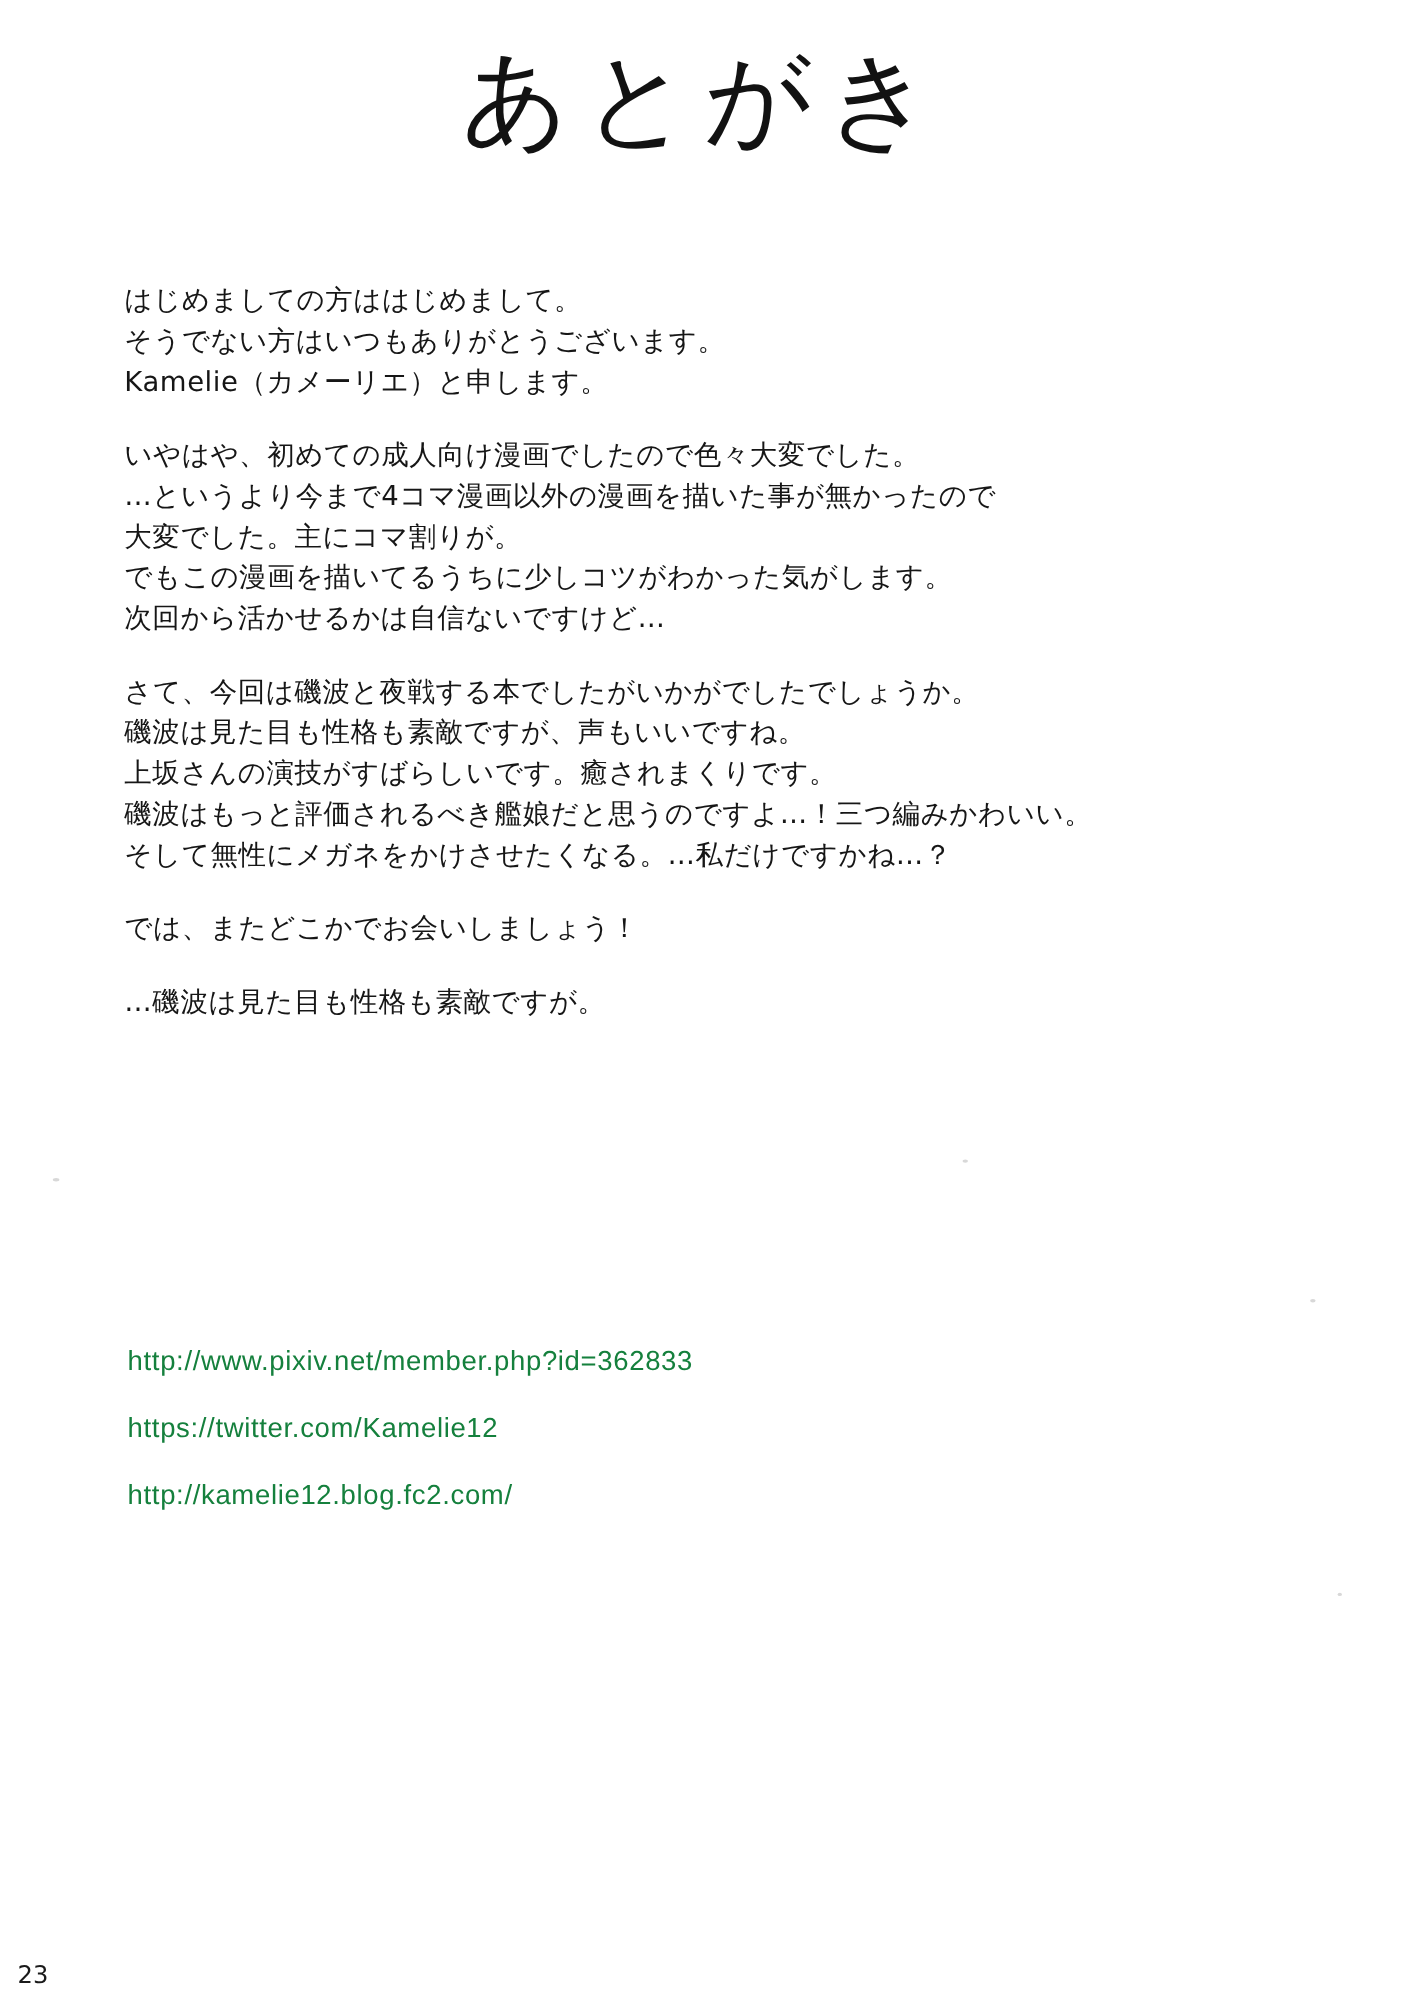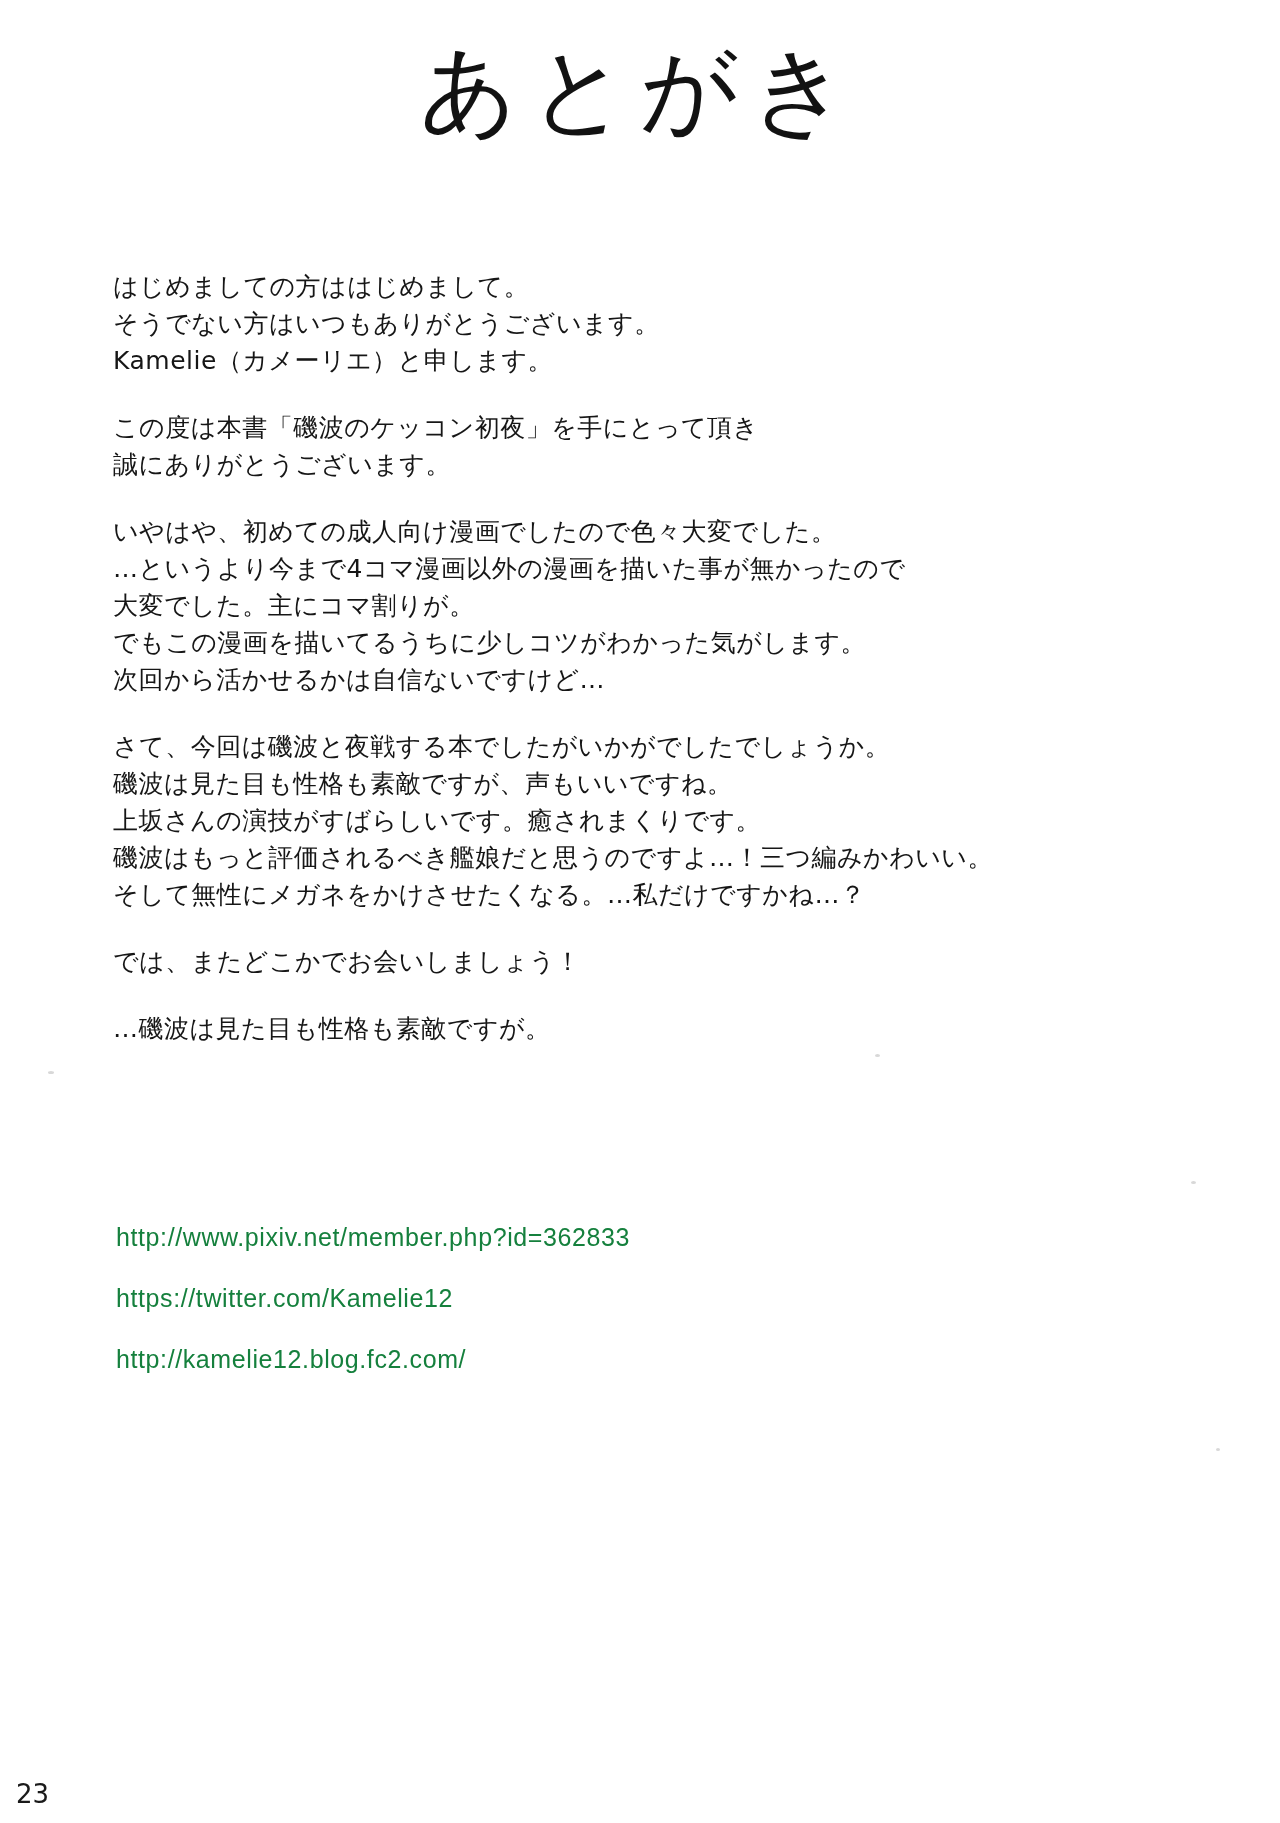--- a/index.html
+++ b/index.html
@@ -38,7 +38,7 @@
   .body-block {
     position: absolute;
     left: 113px;
-    top: 268px;
+    top: 254px;
     width: 1000px;
   }
   .para {

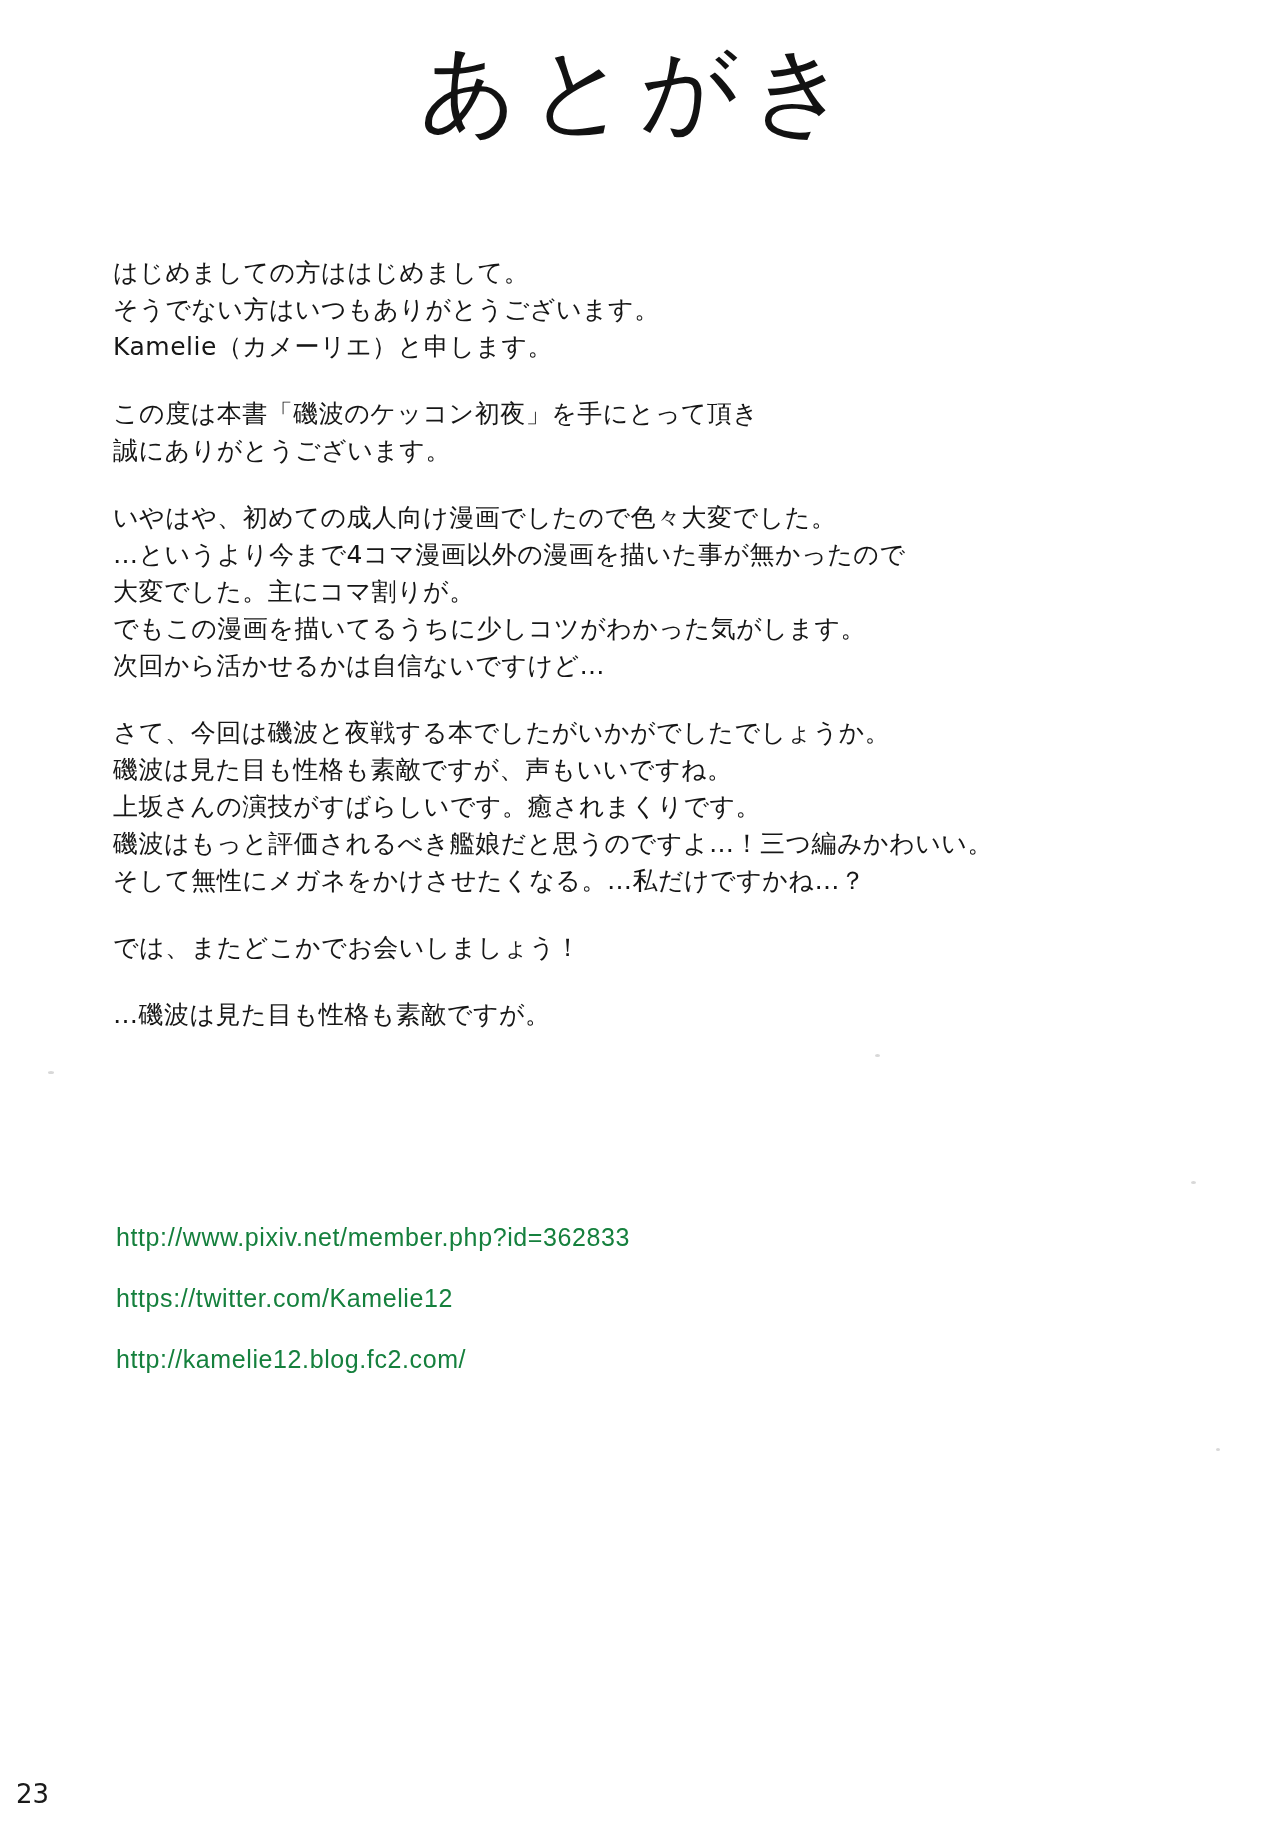--- a/index.html
+++ b/index.html
@@ -98,8 +98,6 @@
     <p class="para">はじめましての方ははじめまして。
 そうでない方はいつもありがとうございます。
 Kamelie（カメーリエ）と申します。</p>
-    <p class="para">この度は本書「磯波のケッコン初夜」を手にとって頂き
-誠にありがとうございます。</p>
     <p class="para">いやはや、初めての成人向け漫画でしたので色々大変でした。
 …というより今まで4コマ漫画以外の漫画を描いた事が無かったので
 大変でした。主にコマ割りが。

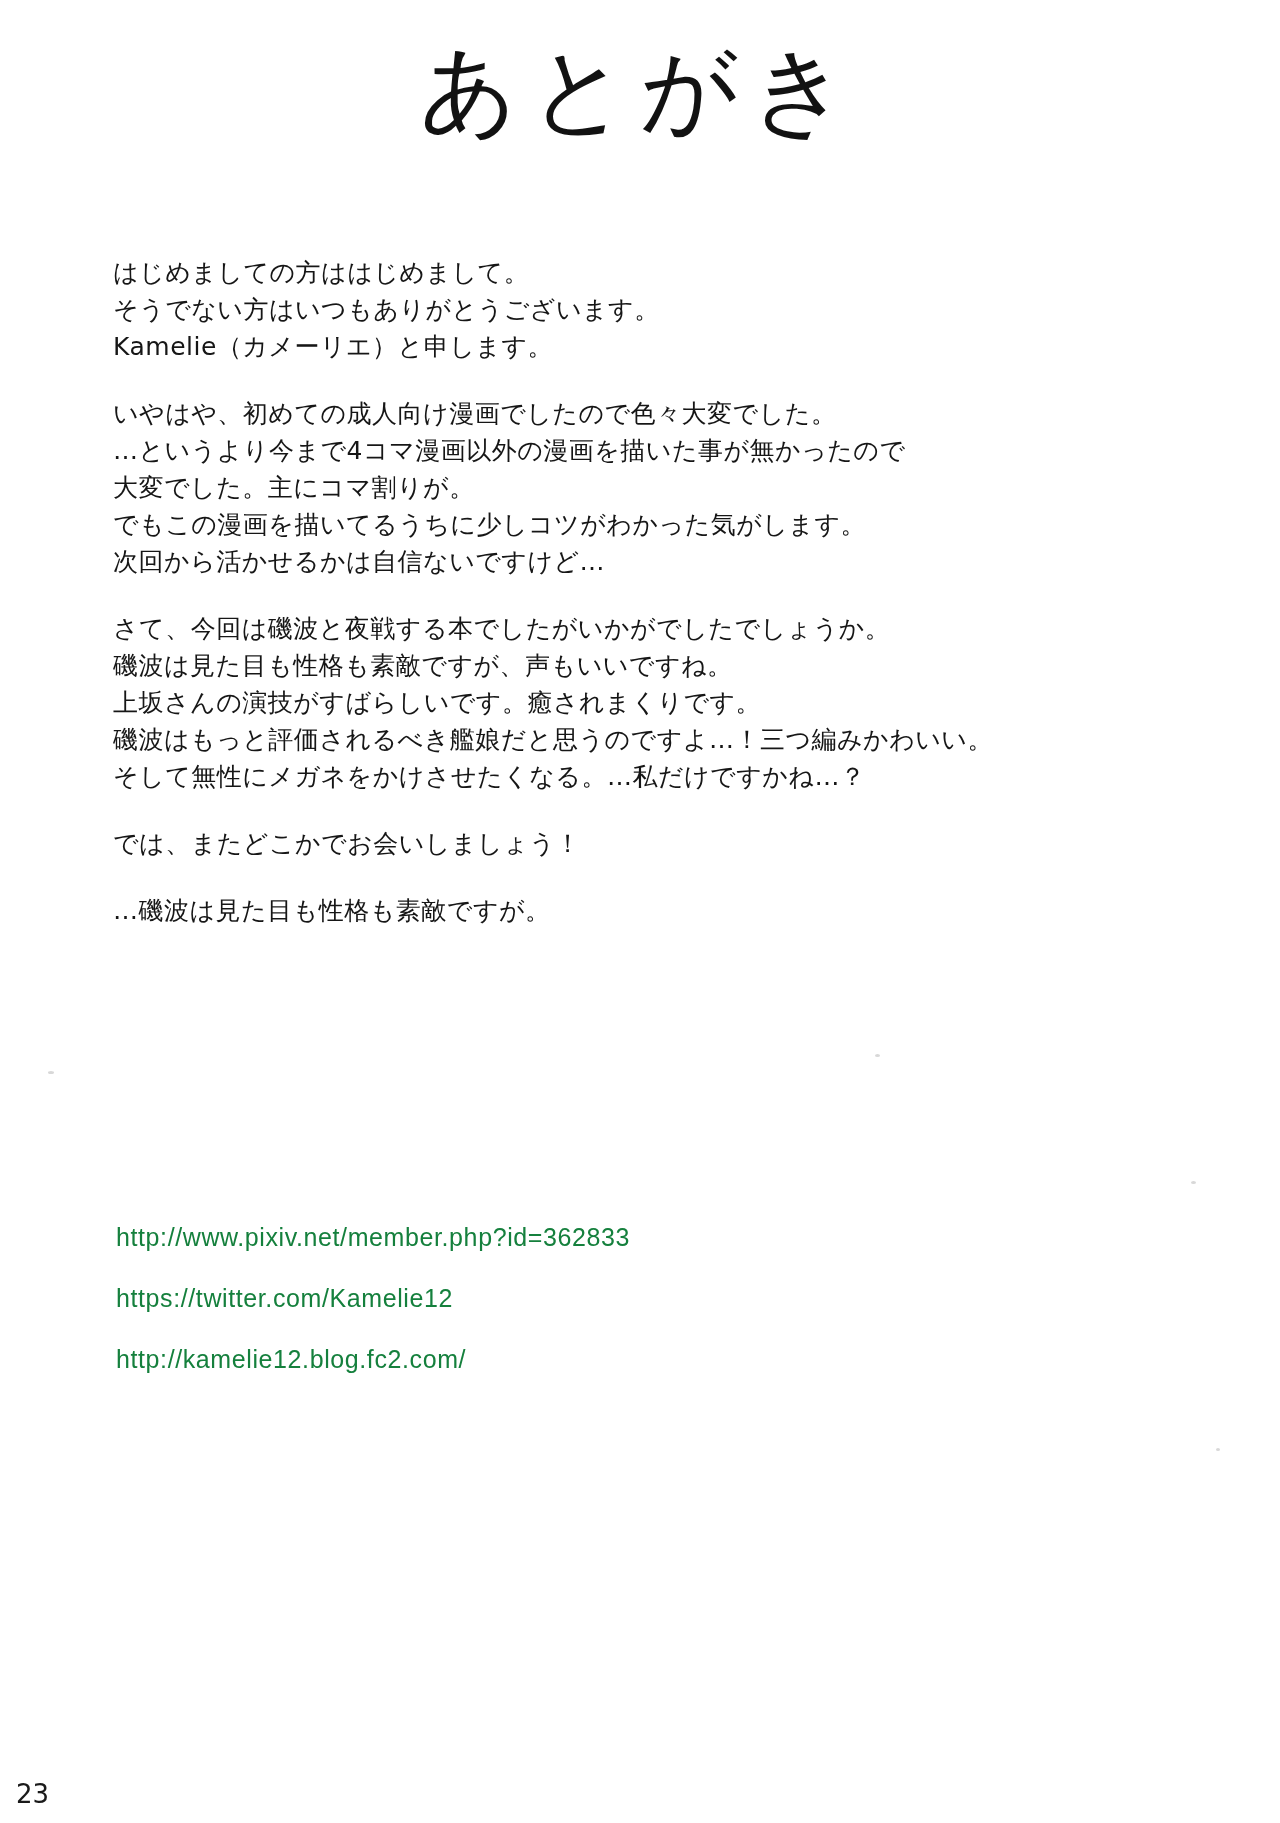--- a/index.html
+++ b/index.html
@@ -74,7 +74,7 @@
     left: 16px;
     bottom: 14px;
     font-family: "DejaVu Sans", sans-serif;
-    font-size: 26px;
+    font-size: 22px;
     color: #1a1a1a;
   }
   .speck {

